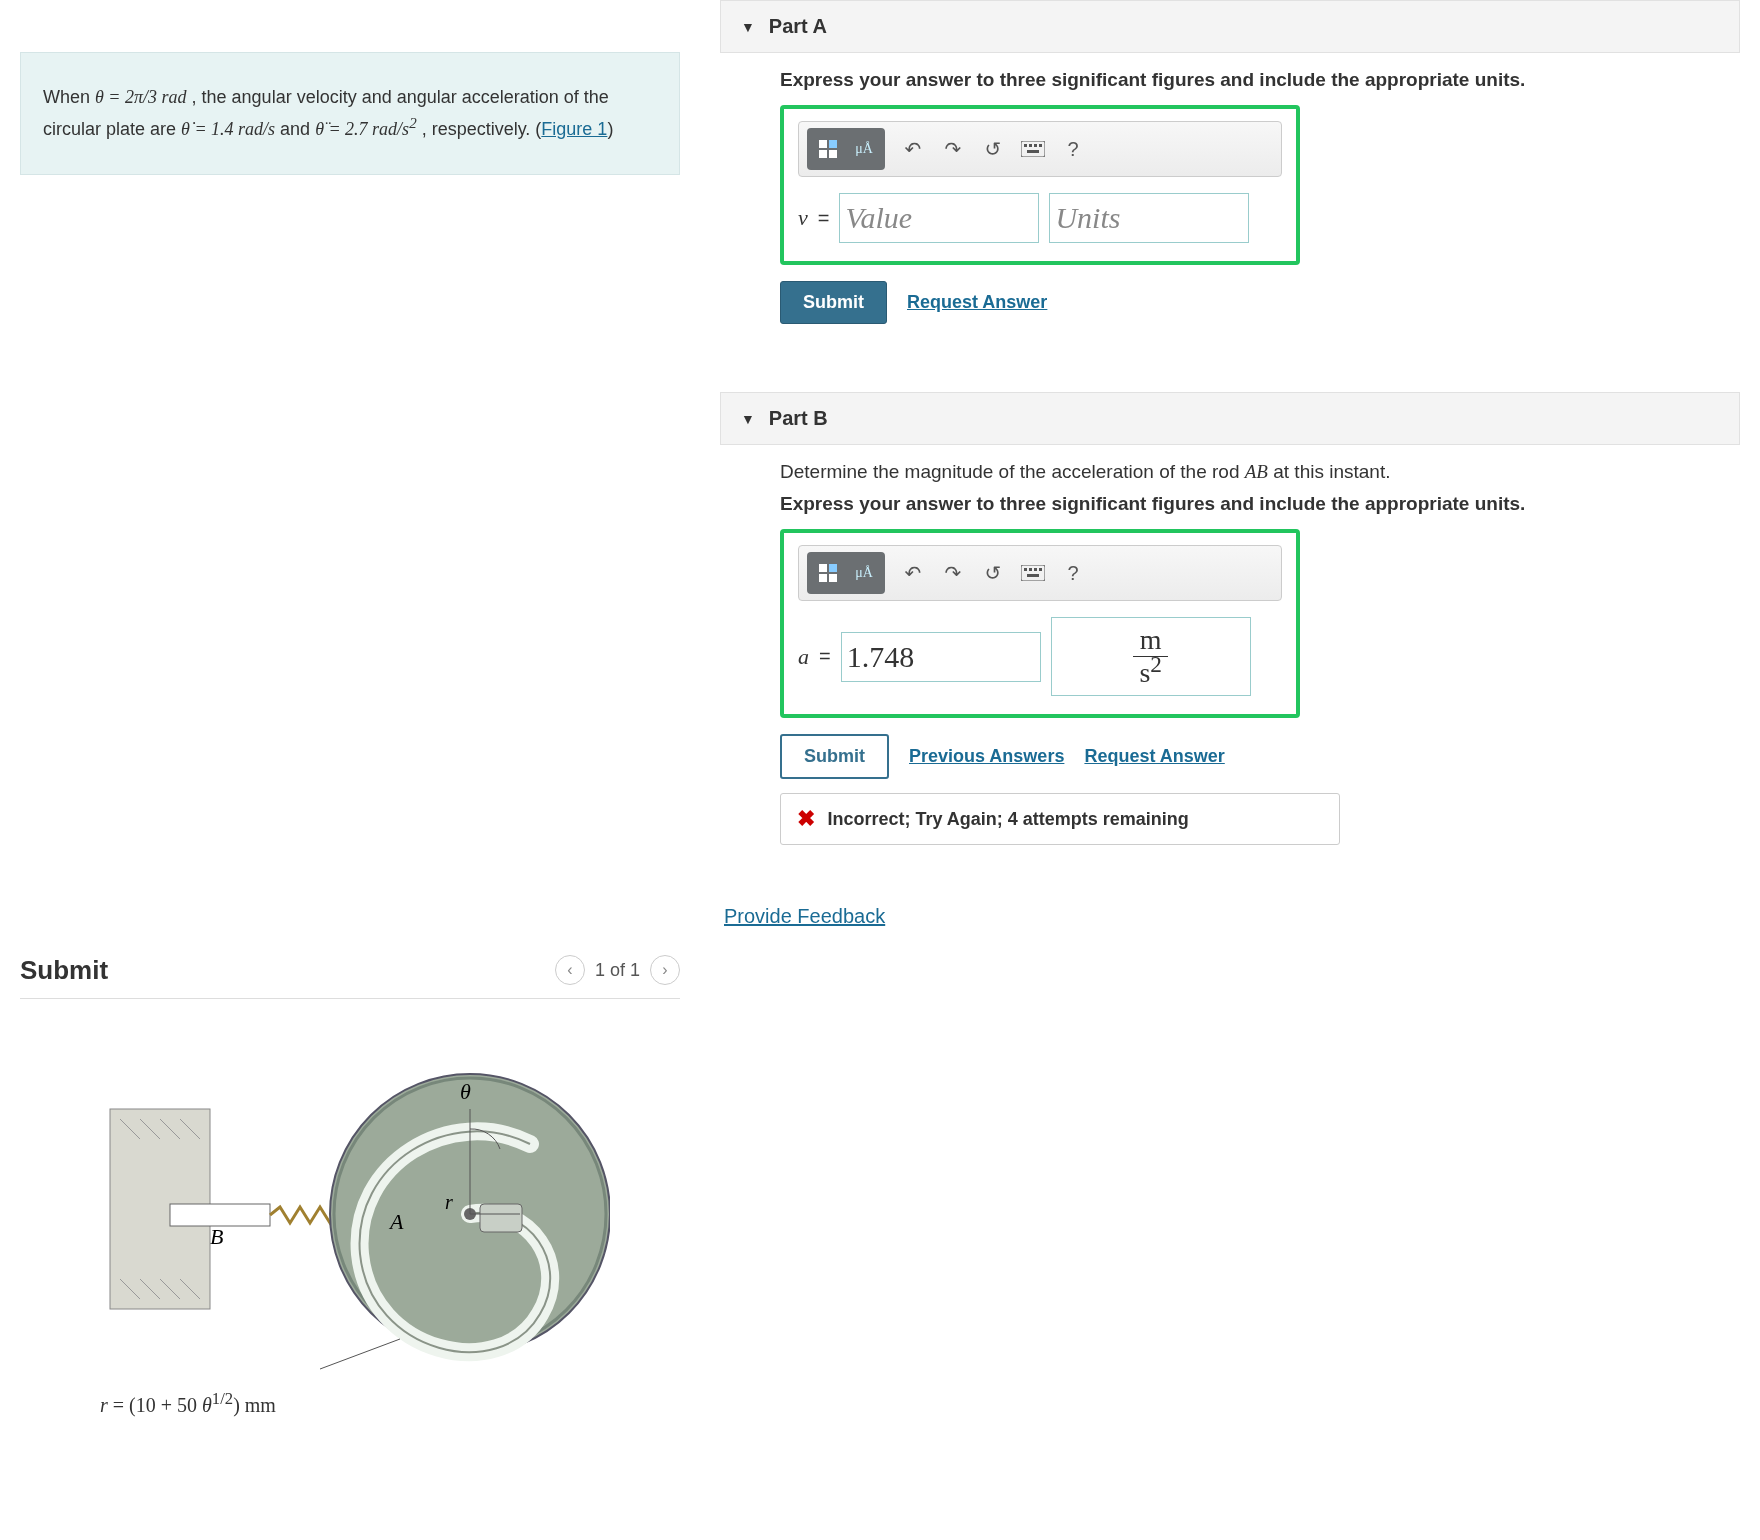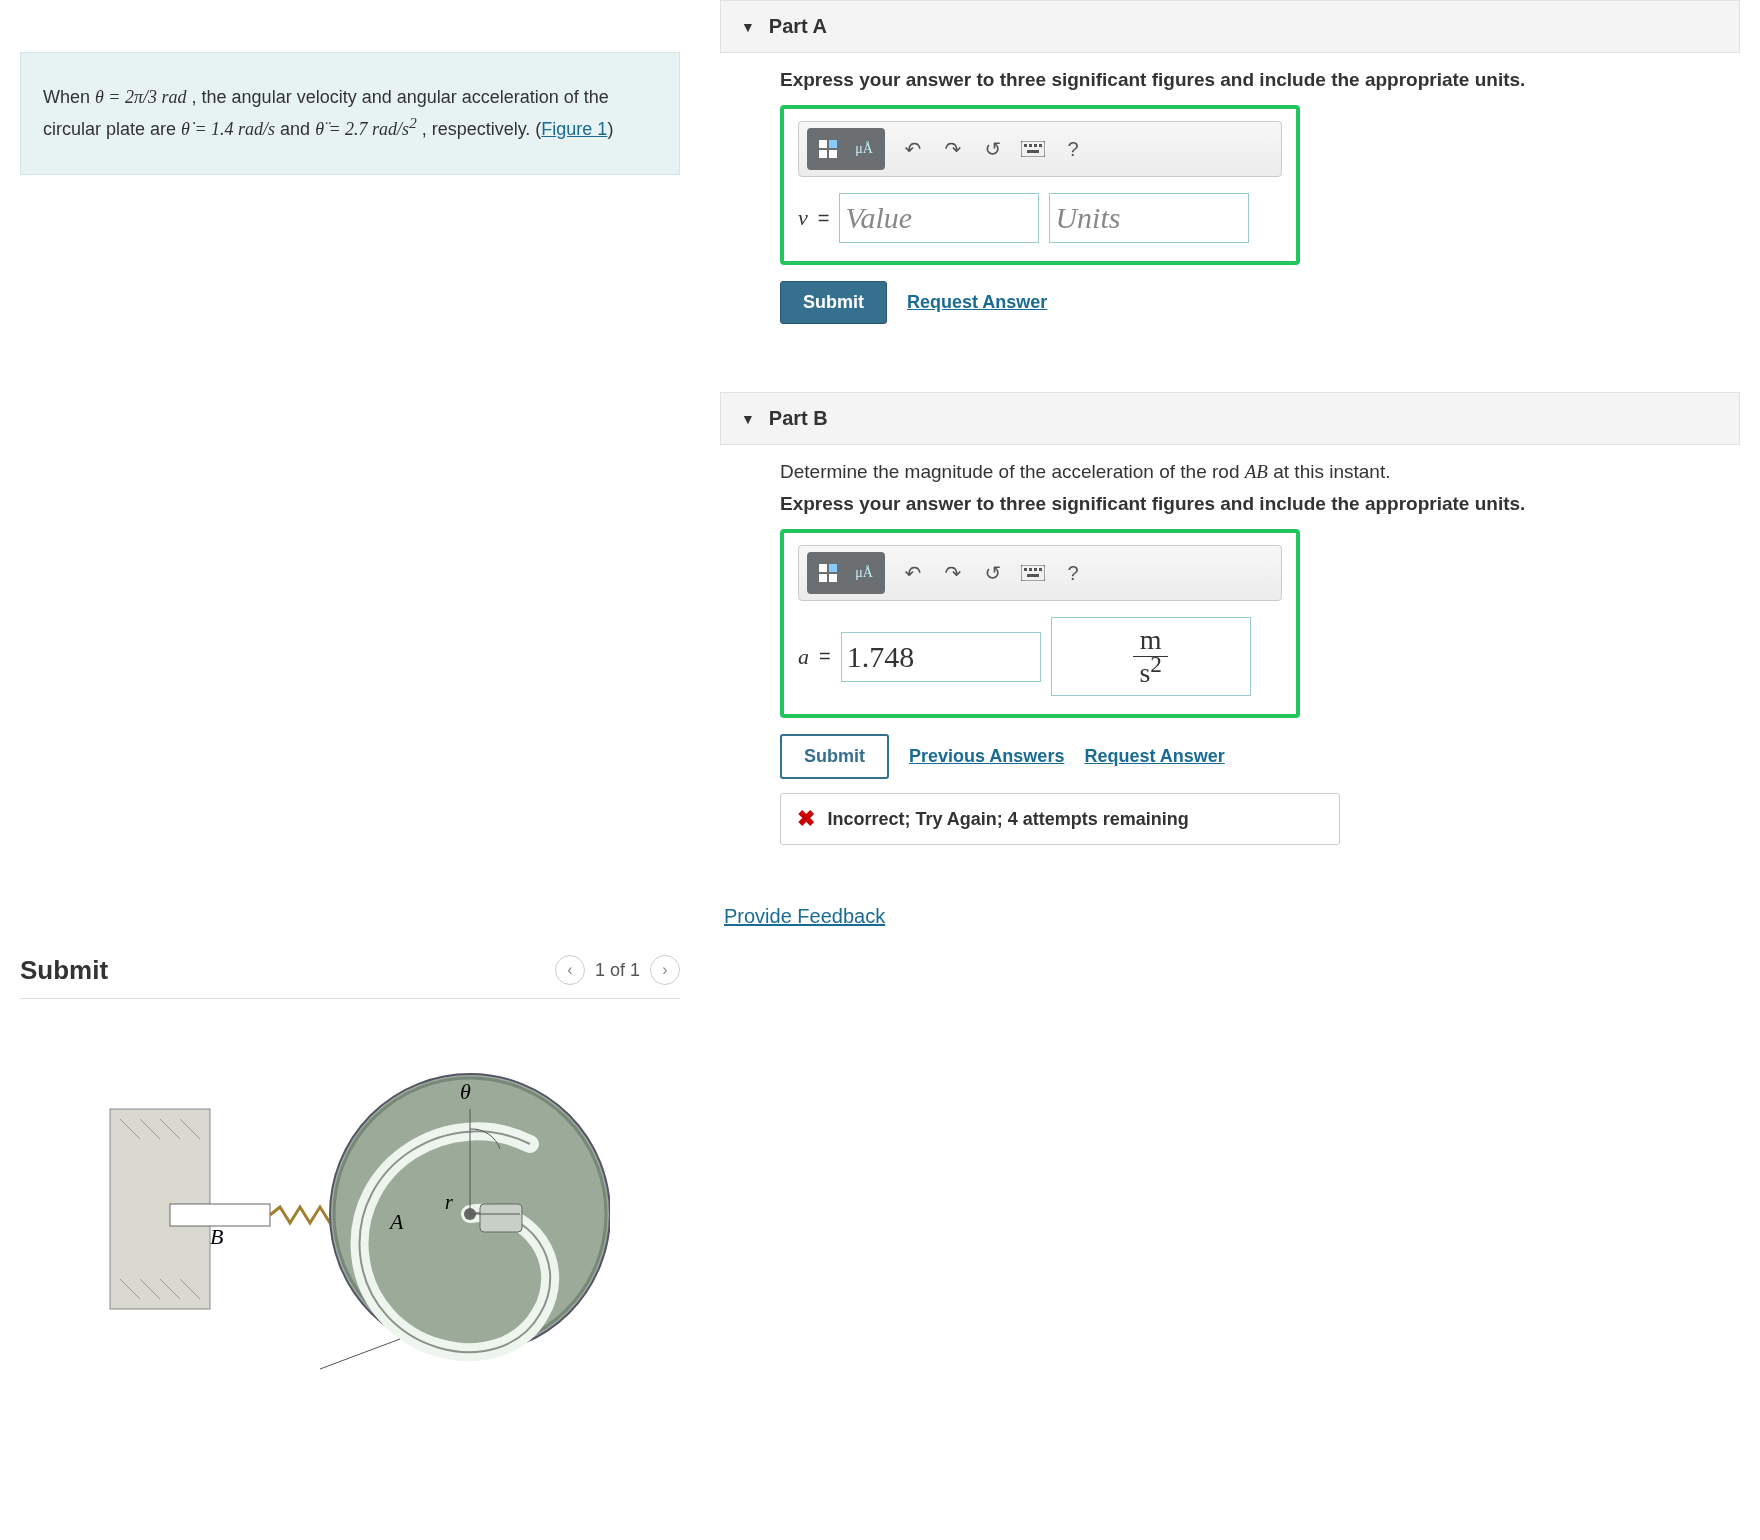--- a/index.html
+++ b/index.html
@@ -243,6 +243,9 @@
 
           <line x1="310" y1="290" x2="230" y2="320" stroke="#555"></line>
         </svg>
+        <div class="figure-caption" style="text-align:left;margin-left:80px;">
+          <span class="math-i">r</span> = (10 + 50 <span class="math-i">θ</span><sup>1/2</sup>) mm
+        </div>
       </div>
     </div>
   </div>

